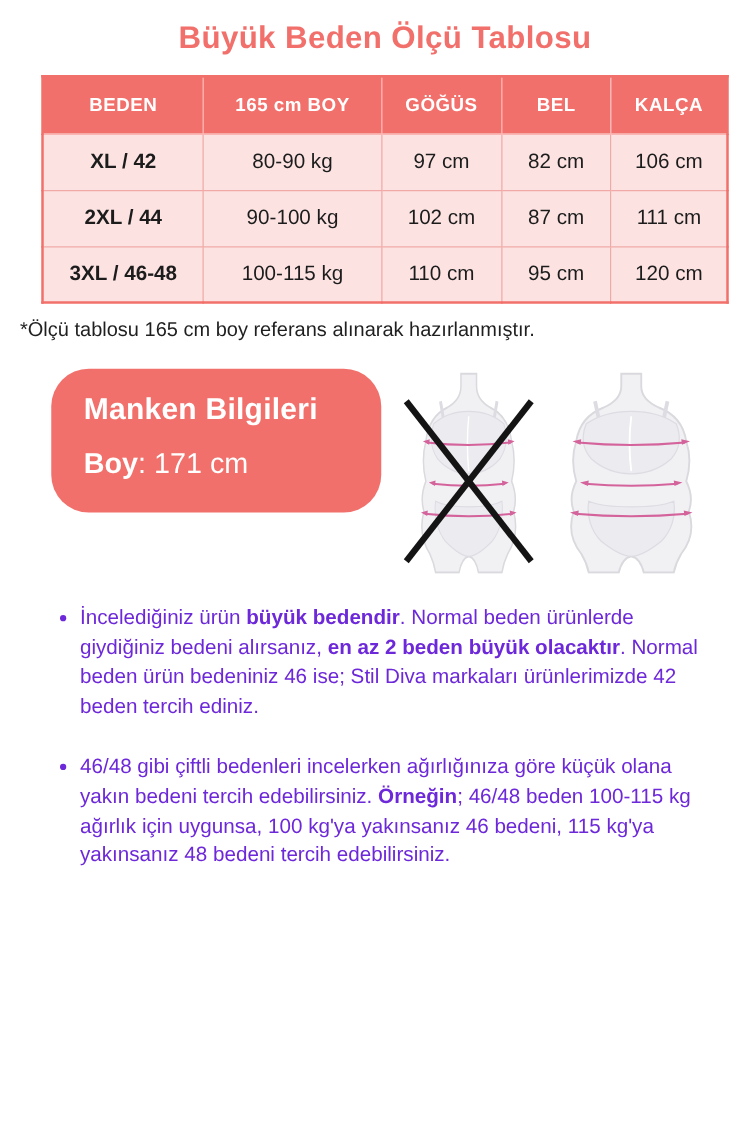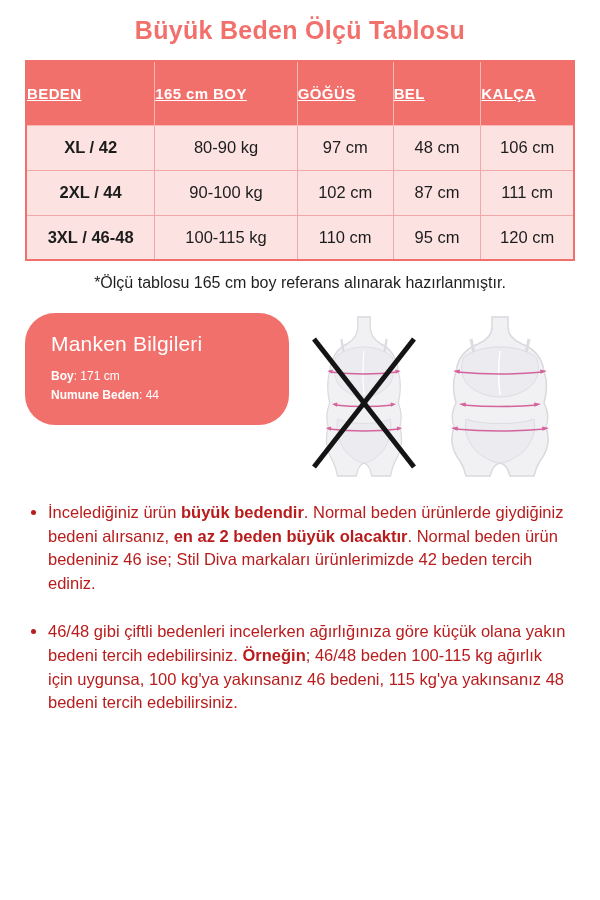--- a/index.html
+++ b/index.html
@@ -18,7 +18,7 @@
   html,body{background:#ffffff;}
   .page{
     width:600px;height:900px;background:#ffffff;overflow:hidden;
-    font-family:"Liberation Sans",sans-serif;color:var(--text-dark);
+    font-family:"Liberation Sans",sans-serif;color:var(--text-dark);padding-left:16px;
   }
   .title{
     padding-top:16px;text-align:center;

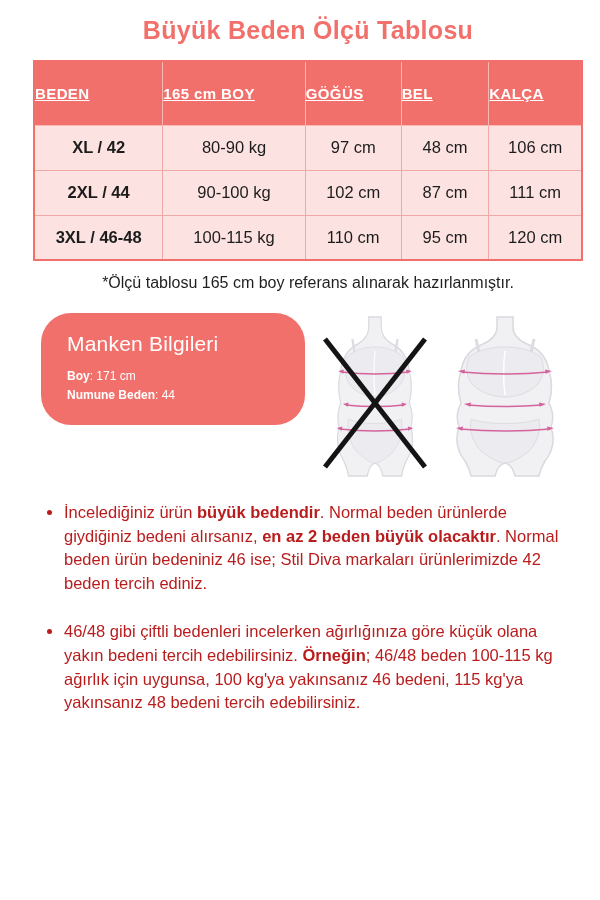--- a/index.html
+++ b/index.html
@@ -31,8 +31,8 @@
   }
   table.size-table th{
     background:var(--accent);color:#ffffff;
-    font-size:15px;font-weight:700;height:64px;text-align:left;
-    border:1px solid var(--header-divider);letter-spacing:.4px;text-decoration:underline;
+    font-size:15px;font-weight:700;height:46px;text-align:center;
+    border:1px solid var(--header-divider);letter-spacing:.4px;
   }
   table.size-table td{
     background:var(--cell-bg);color:var(--text-dark);

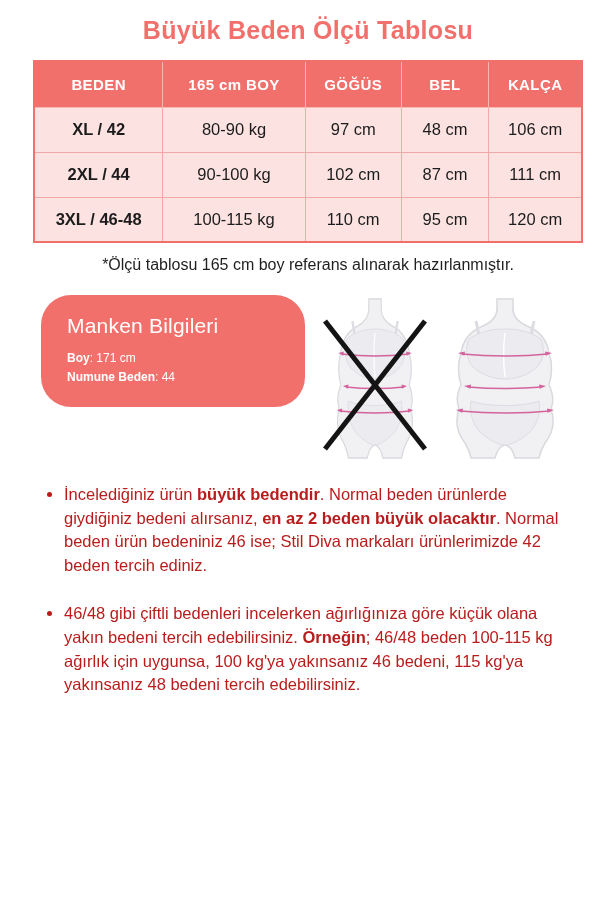--- a/index.html
+++ b/index.html
@@ -104,7 +104,7 @@
           <td>XL / 42</td>
           <td>80-90 kg</td>
           <td>97 cm</td>
-          <td>48 cm</td>
+          <td>82 cm</td>
           <td>106 cm</td>
         </tr>
         <tr>

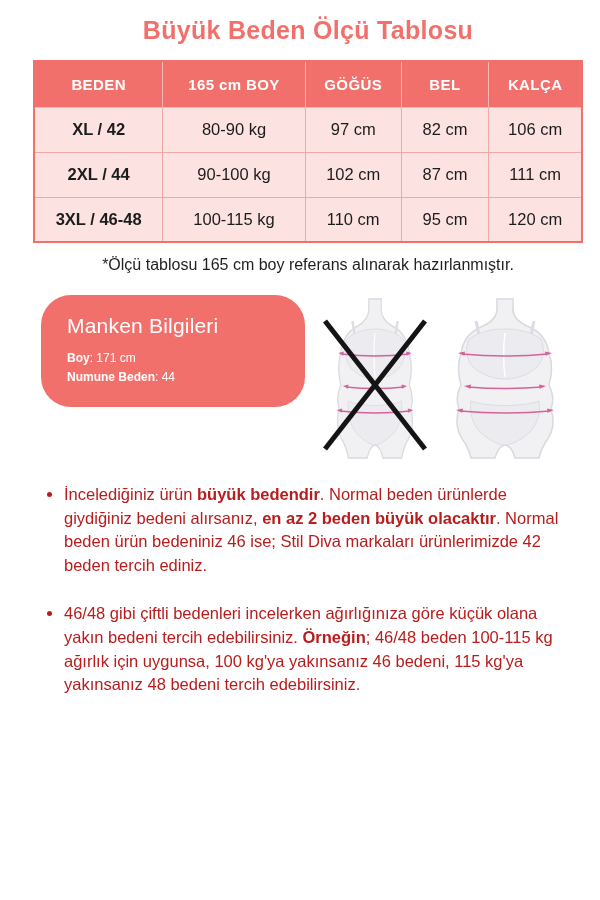--- a/index.html
+++ b/index.html
@@ -46,7 +46,7 @@
   table.size-table col.c4{width:16%;}
   table.size-table col.c5{width:17%;}
   .footnote{
-    margin-top:13px;text-align:center;font-size:16px;color:#1f1f1f;
+    margin-top:13px;font-size:16px;color:#1f1f1f;
   }
   .info-row{
     margin:21px 25px 0 25px;display:flex;align-items:flex-start;

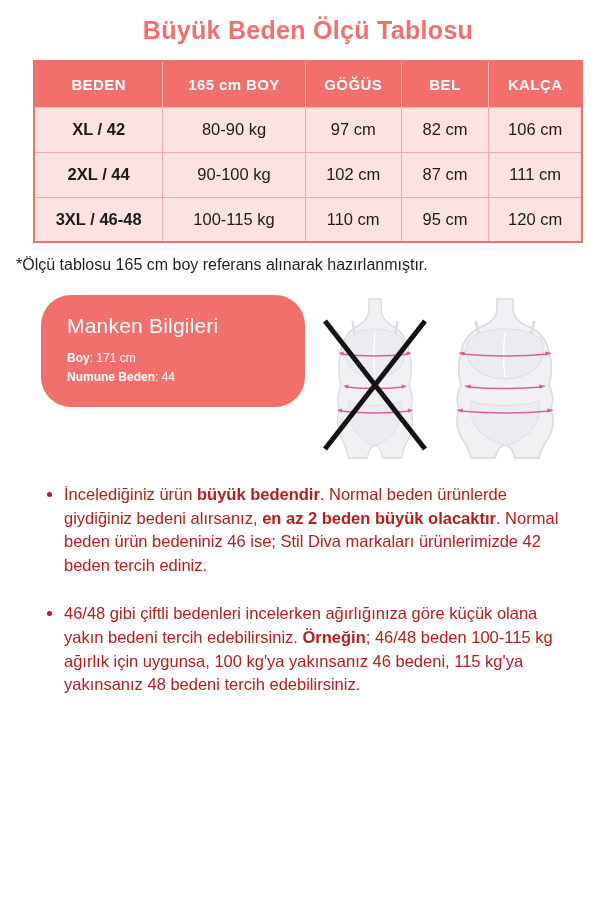--- a/index.html
+++ b/index.html
@@ -56,7 +56,7 @@
     width:264px;padding:19px 24px 21px 26px;color:#ffffff;flex-shrink:0;
   }
   .model-box .box-title{
-    font-size:21px;font-weight:400;margin-bottom:11px;letter-spacing:.2px;
+    font-size:24px;font-weight:700;margin-bottom:11px;letter-spacing:.2px;
   }
   .model-box .info-line{
     font-size:12px;line-height:1.56;font-weight:400;

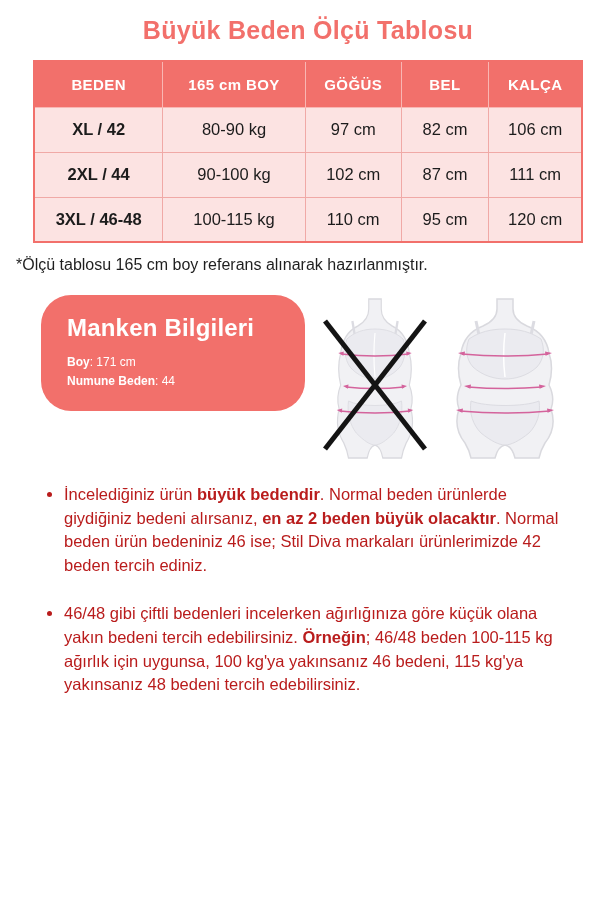--- a/index.html
+++ b/index.html
@@ -59,7 +59,7 @@
     font-size:24px;font-weight:700;margin-bottom:11px;letter-spacing:.2px;
   }
   .model-box .info-line{
-    font-size:12px;line-height:1.56;font-weight:400;
+    font-size:23px;line-height:1.56;font-weight:400;
   }
   .model-box .info-line b{font-weight:700;}
   .figures{

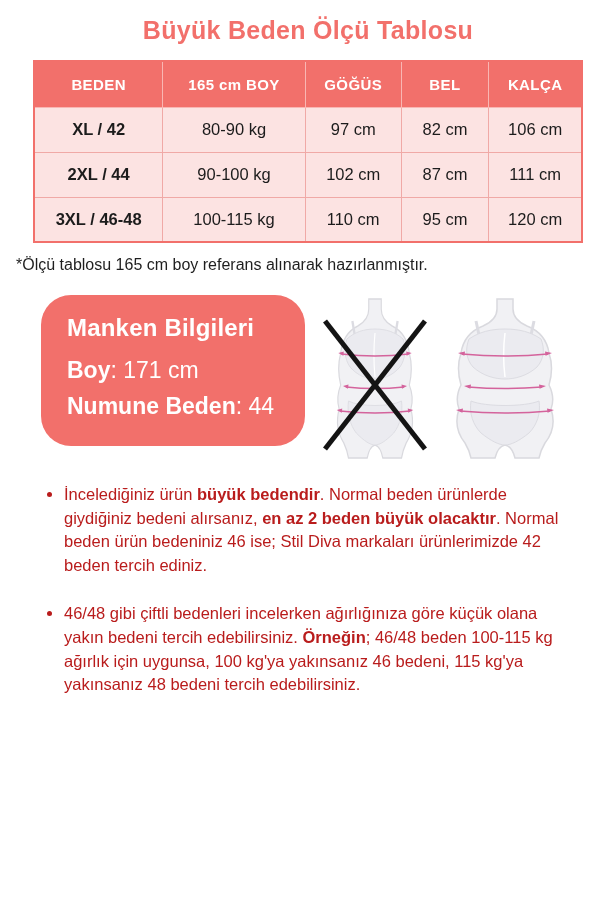--- a/index.html
+++ b/index.html
@@ -132,7 +132,6 @@
       <div class="box-title">Manken Bilgileri</div>
       <div>
           <div class="info-line"><b>Boy</b>: 171 cm</div>
-          <div class="info-line"><b>Numune Beden</b>: 44</div>
         </div>
     </div>
 

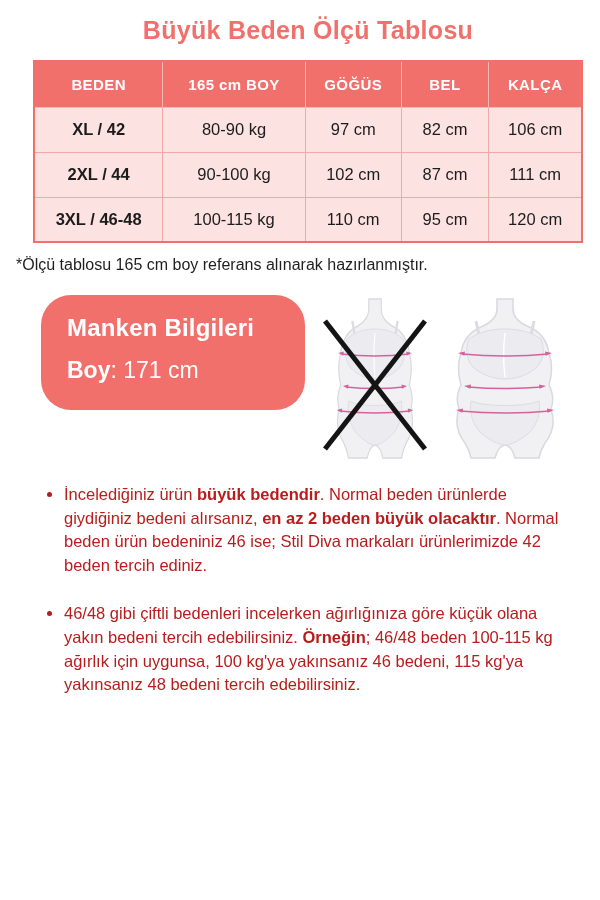--- a/index.html
+++ b/index.html
@@ -71,7 +71,7 @@
     margin:24px 30px 0 32px;padding-left:16px;list-style:disc;
   }
   .notes li{
-    font-size:16.5px;line-height:1.43;margin-bottom:25px;color:#b91c1c;
+    font-size:16.5px;line-height:1.43;margin-bottom:25px;color:#6d28d9;
   }
   .notes li b{font-weight:700;}
 </style>

